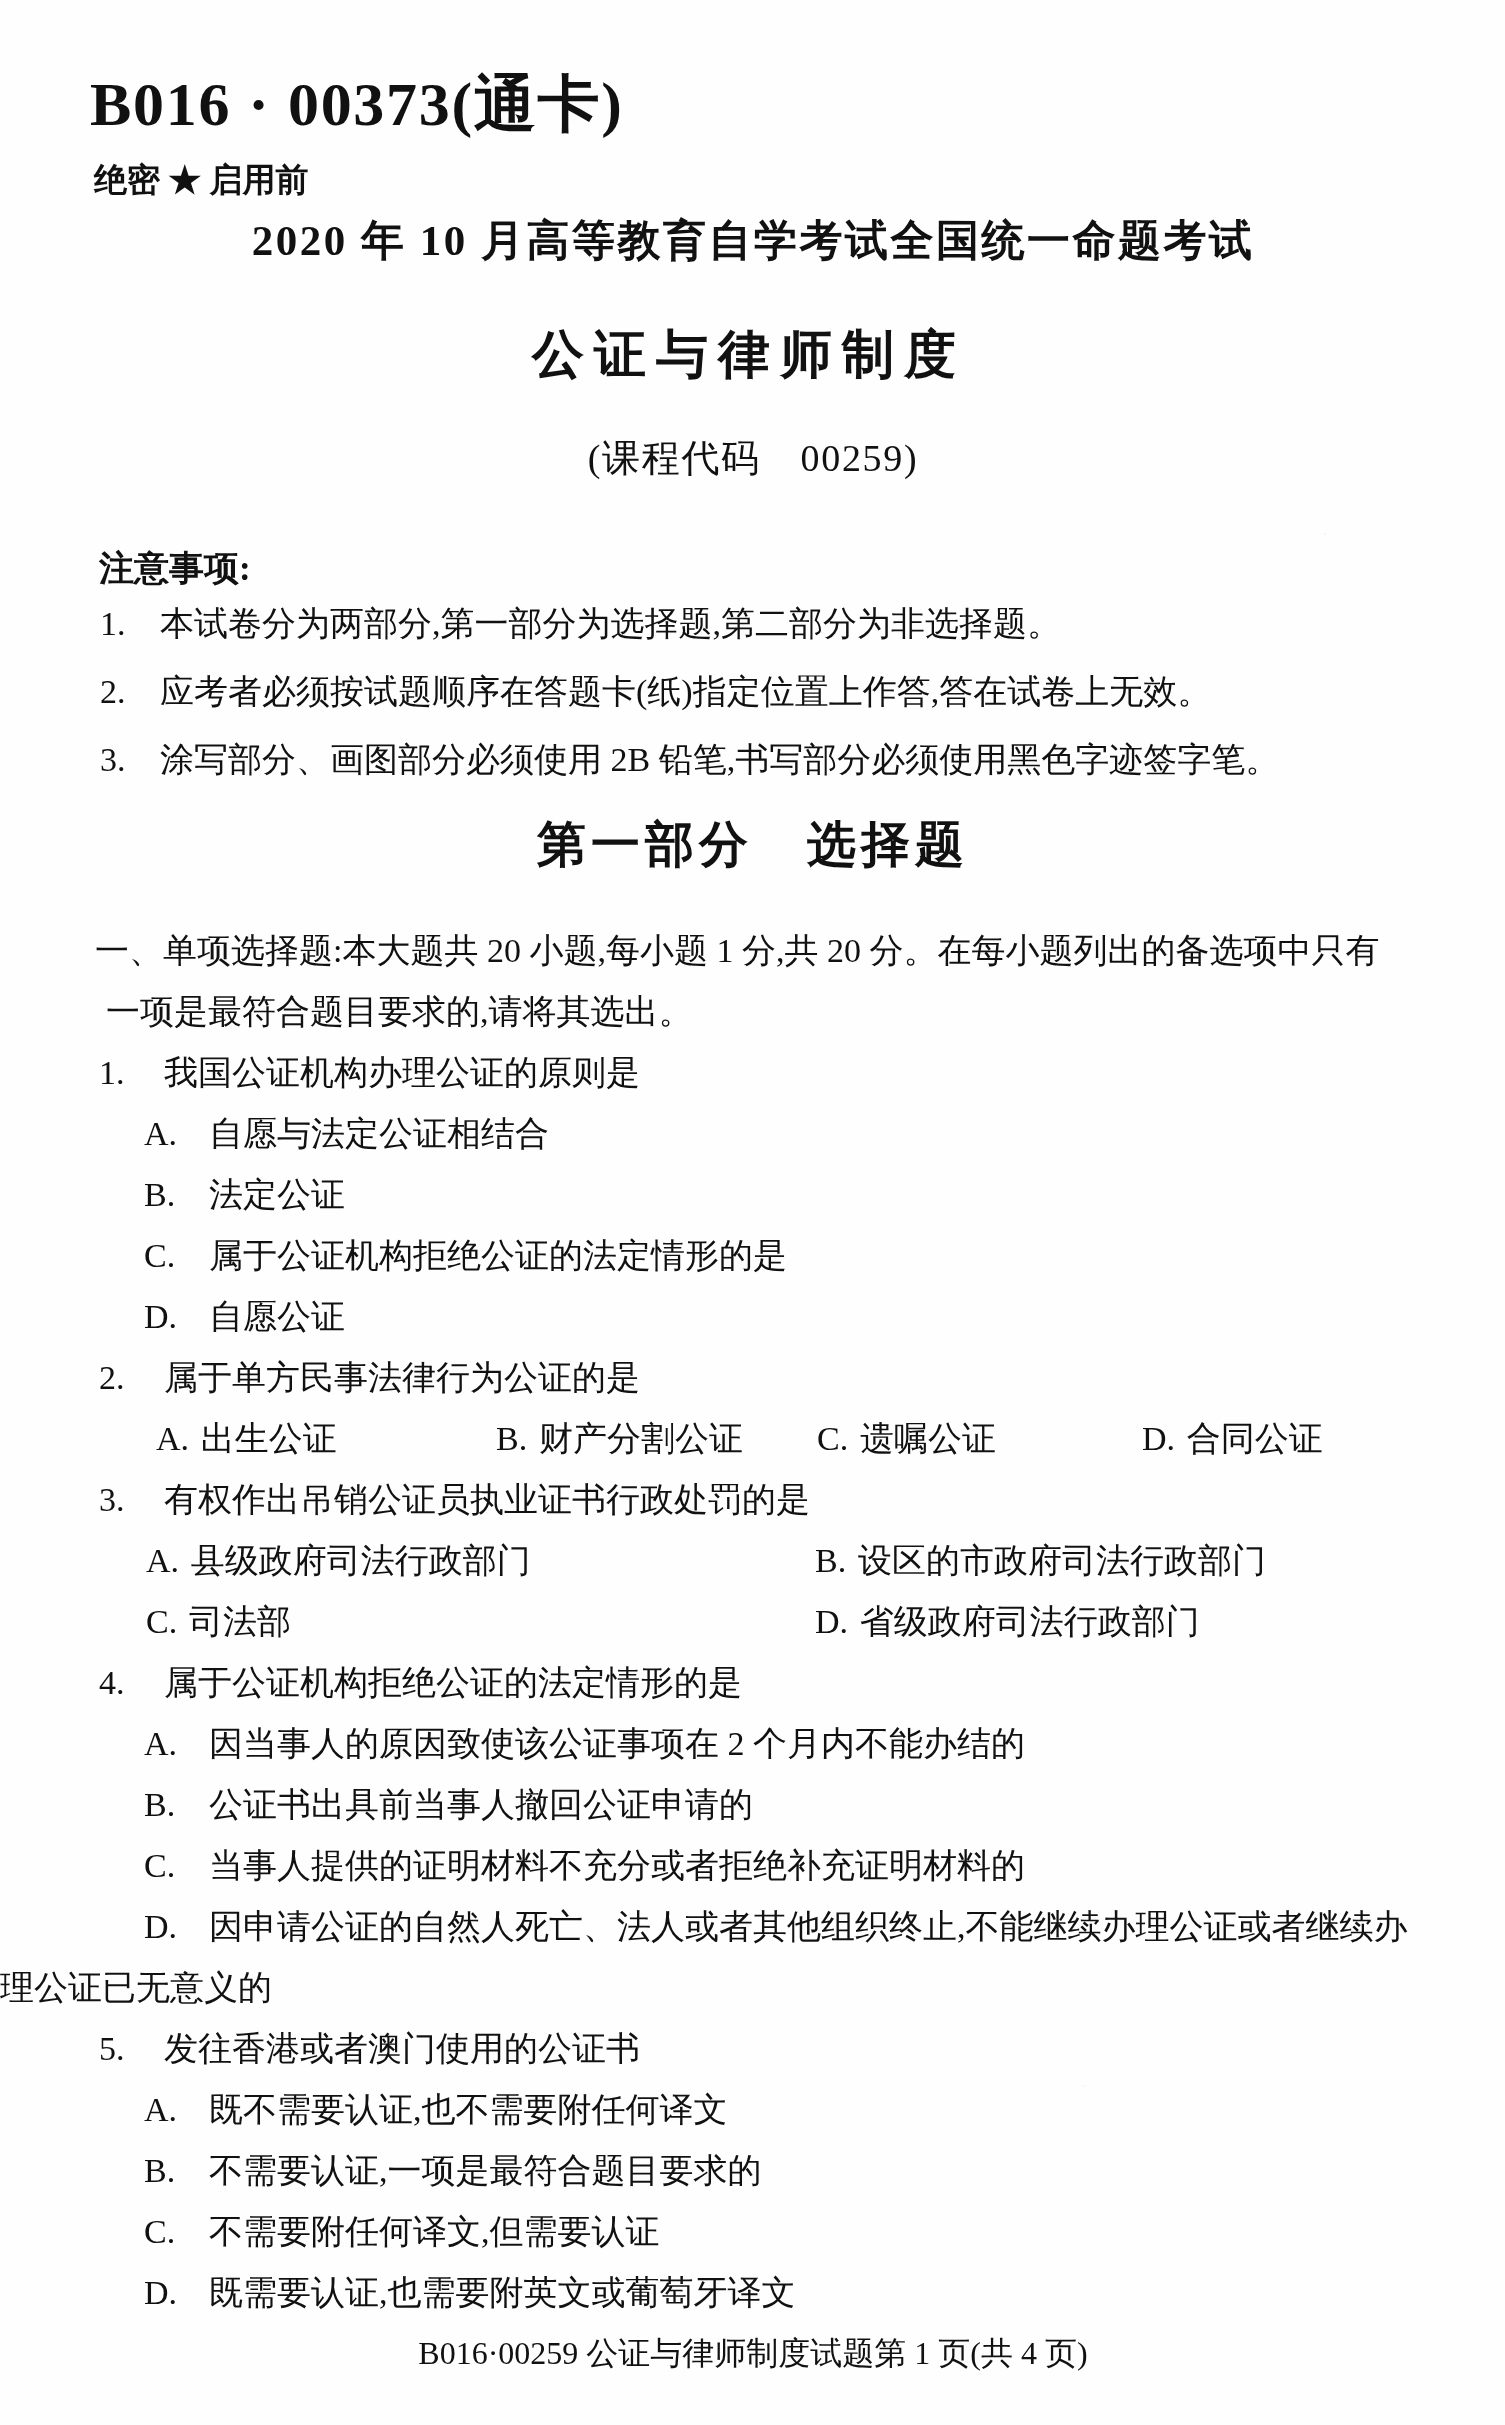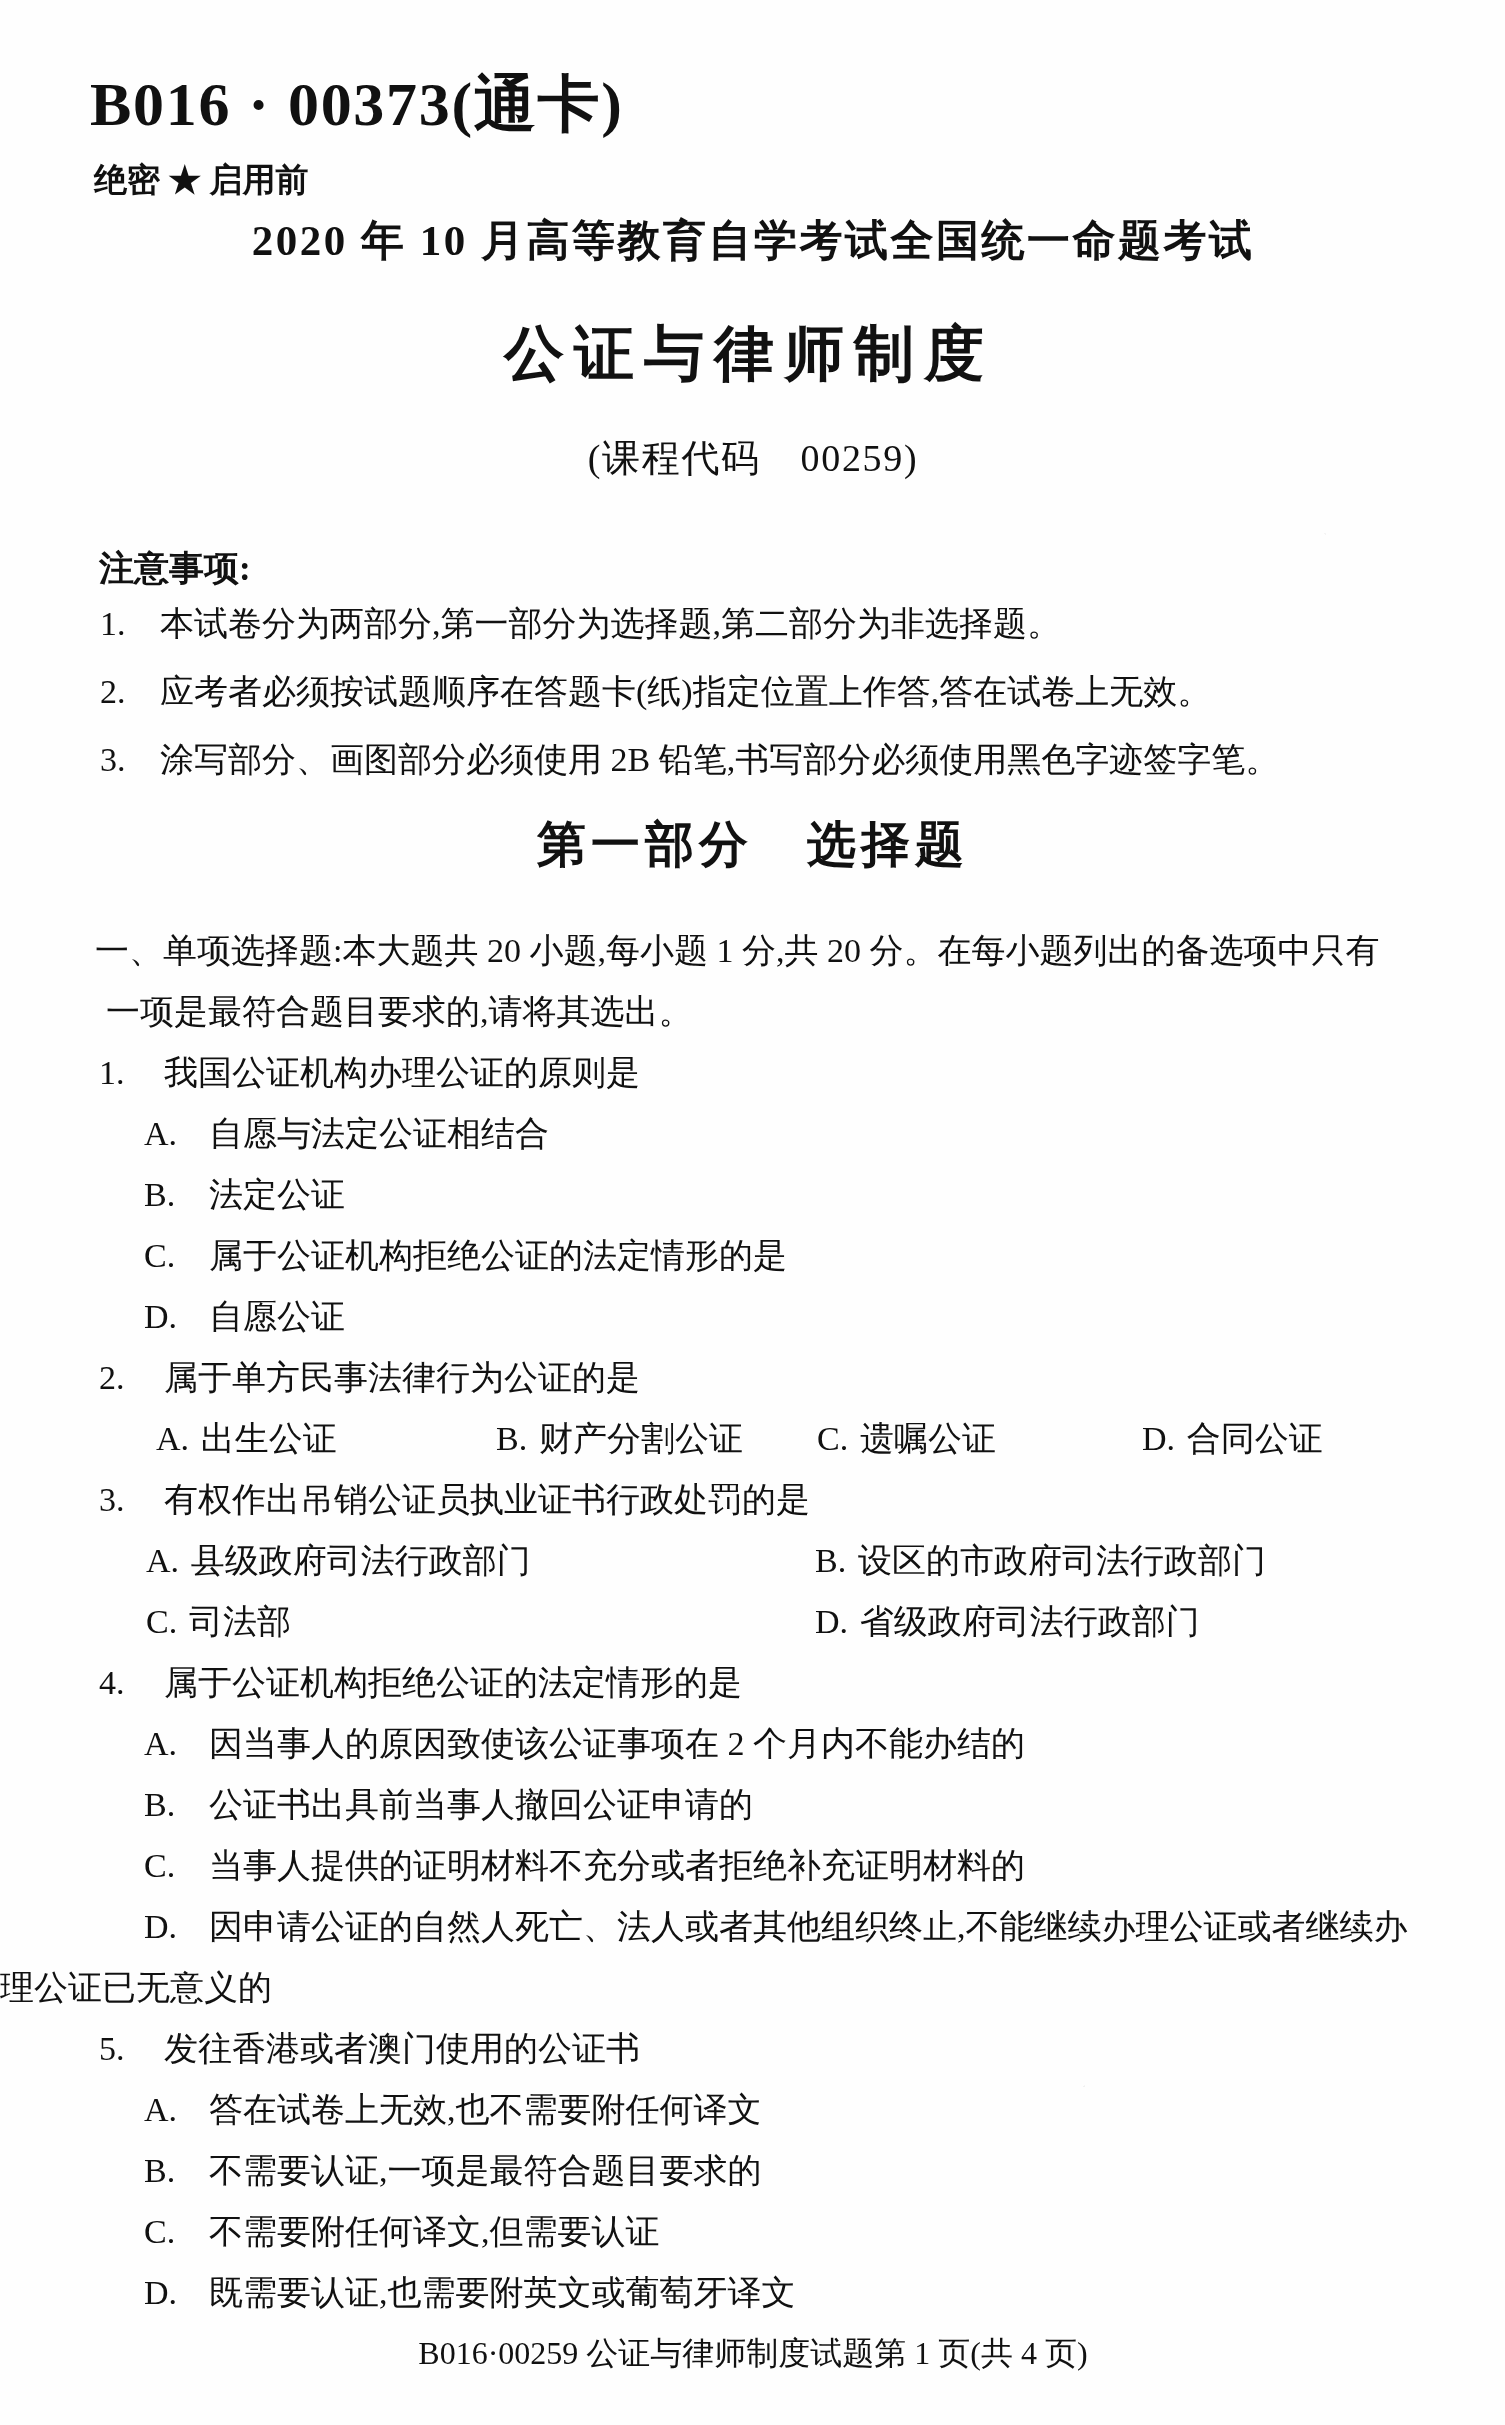--- a/index.html
+++ b/index.html
@@ -35,7 +35,7 @@
   }
   .subject{
     margin:45px 8px 0 0;
-    font-size:60px;line-height:87px;
+    font-size:52px;line-height:87px;
     font-weight:bold;text-align:center;letter-spacing:10px;
   }
   .course-code{

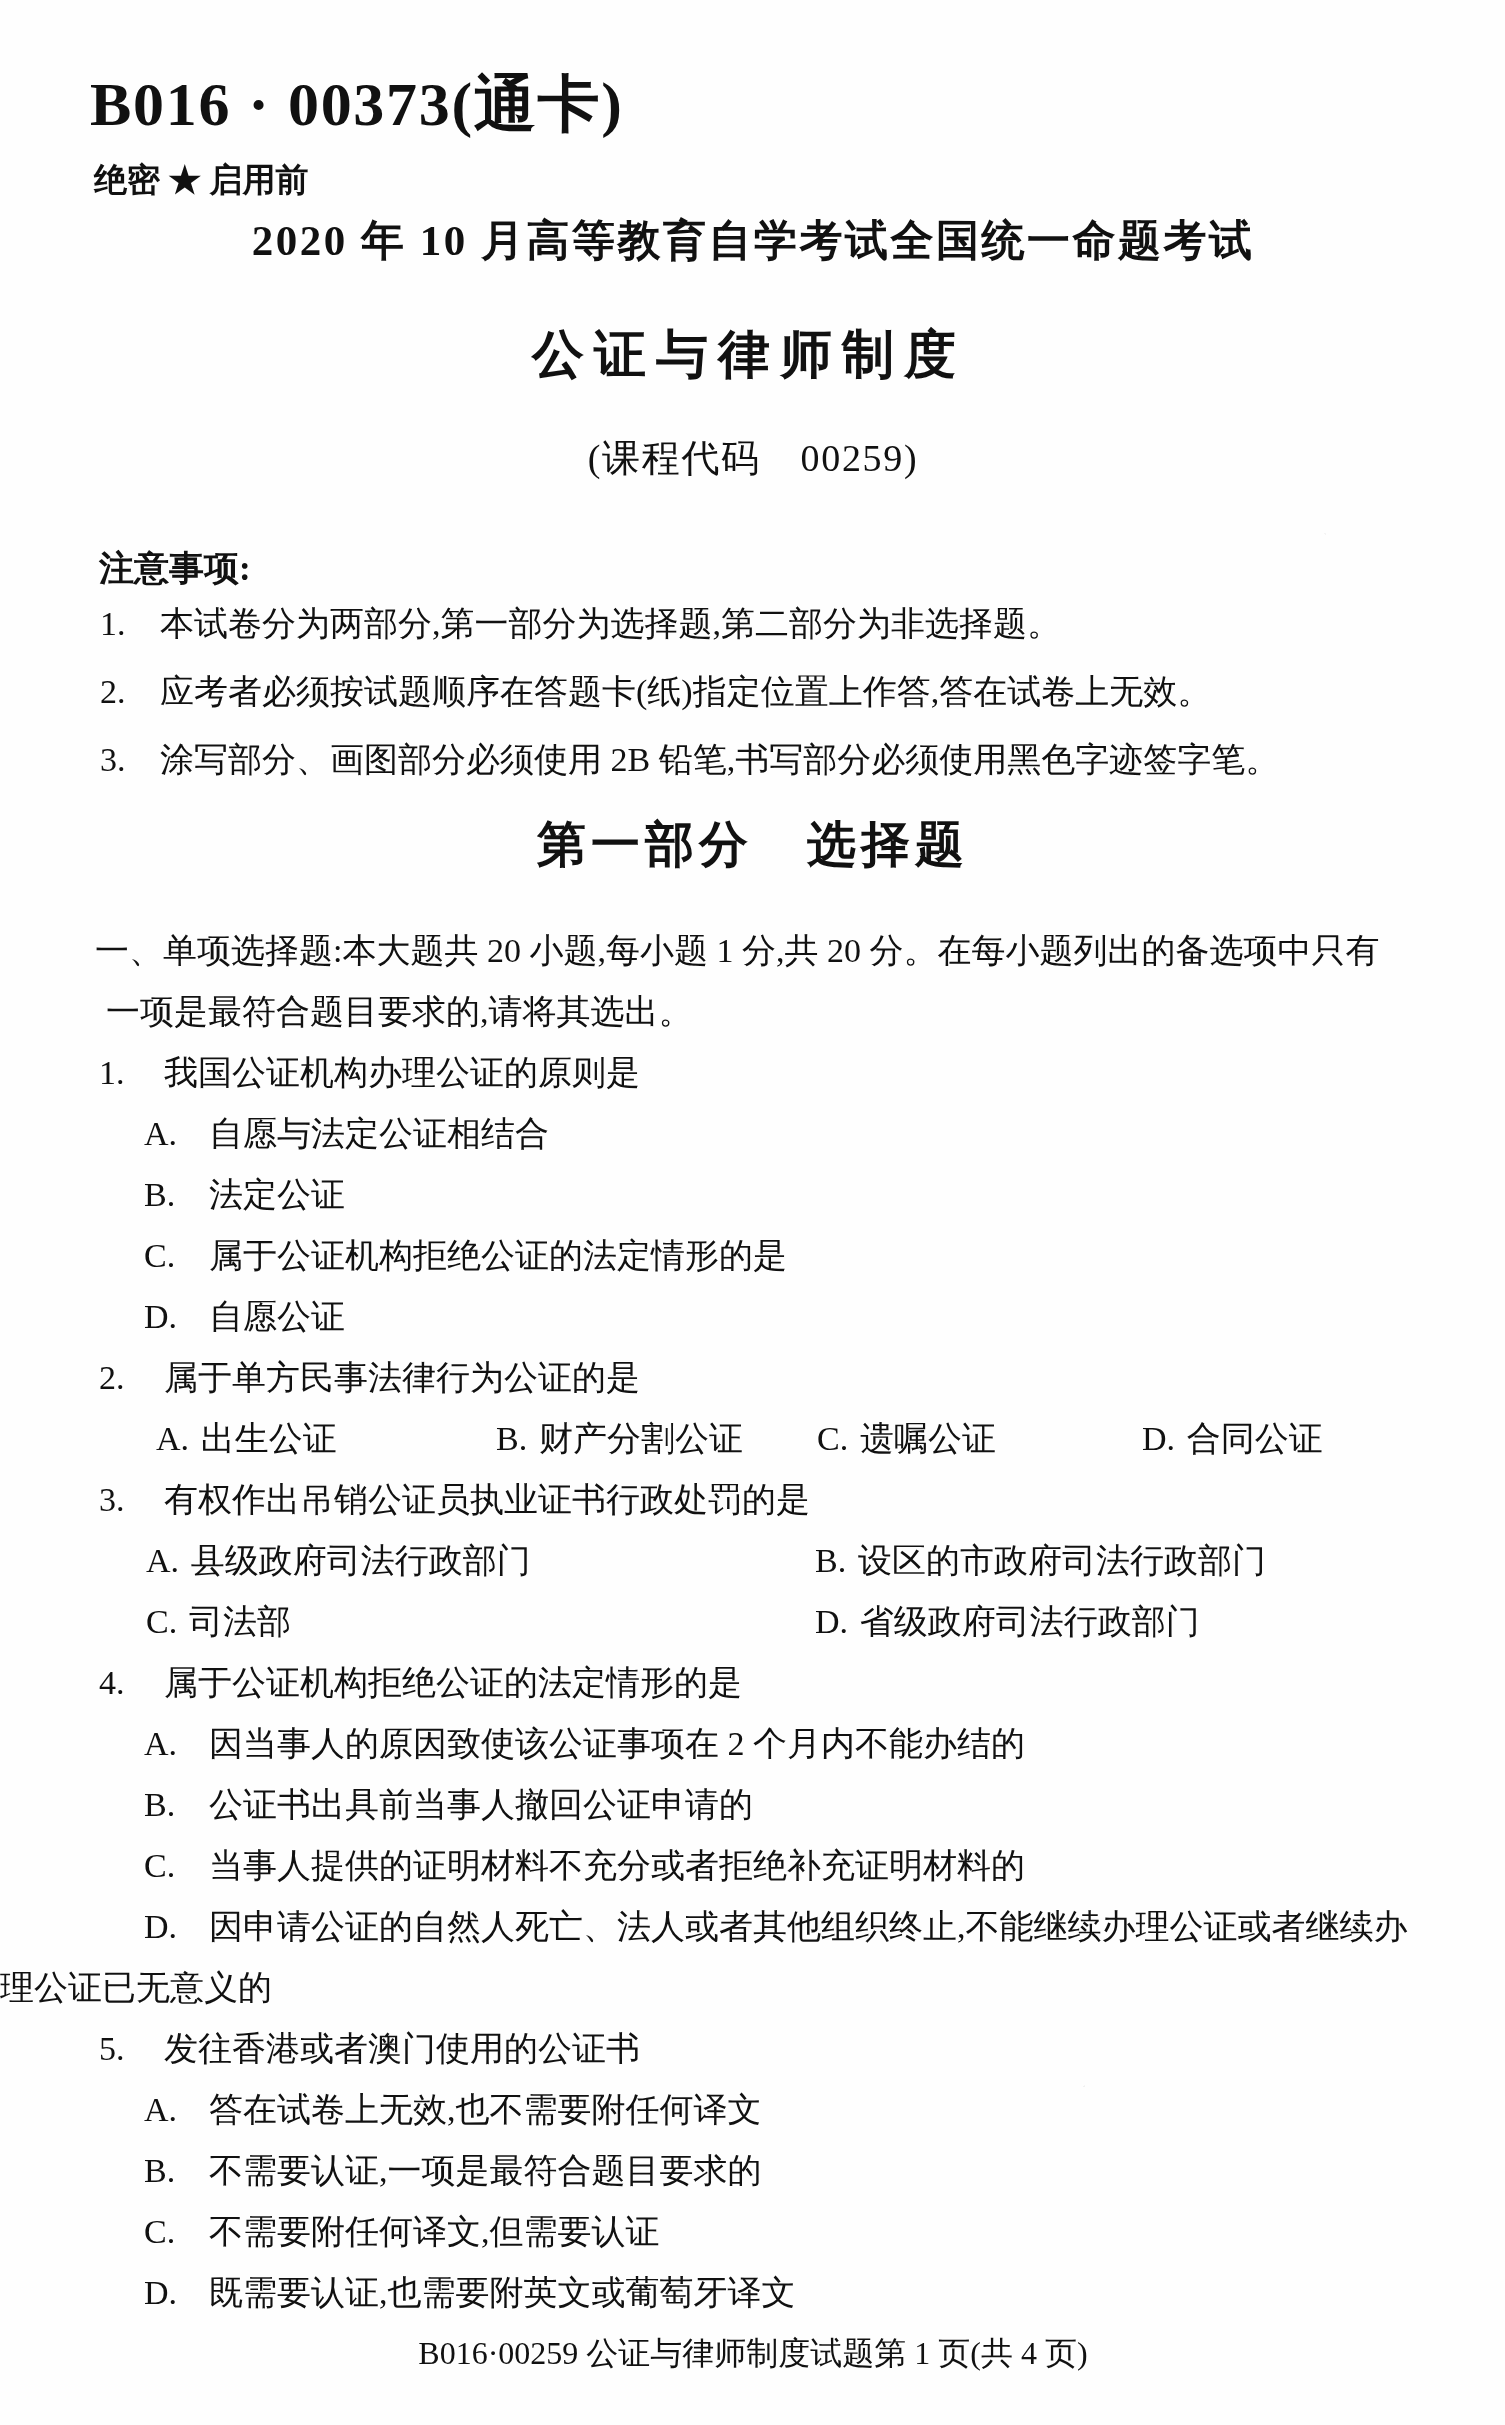--- a/index.html
+++ b/index.html
@@ -171,7 +171,7 @@
       <span class="num">5.</span><span>发往香港或者澳门使用的公证书</span>
     </div>
     <div class="bline opt">
-      <span class="lab">A.</span><span>答在试卷上无效,也不需要附任何译文</span>
+      <span class="lab">A.</span><span>既不需要认证,也不需要附任何译文</span>
     </div>
     <div class="bline opt">
       <span class="lab">B.</span><span>不需要认证,一项是最符合题目要求的</span>

